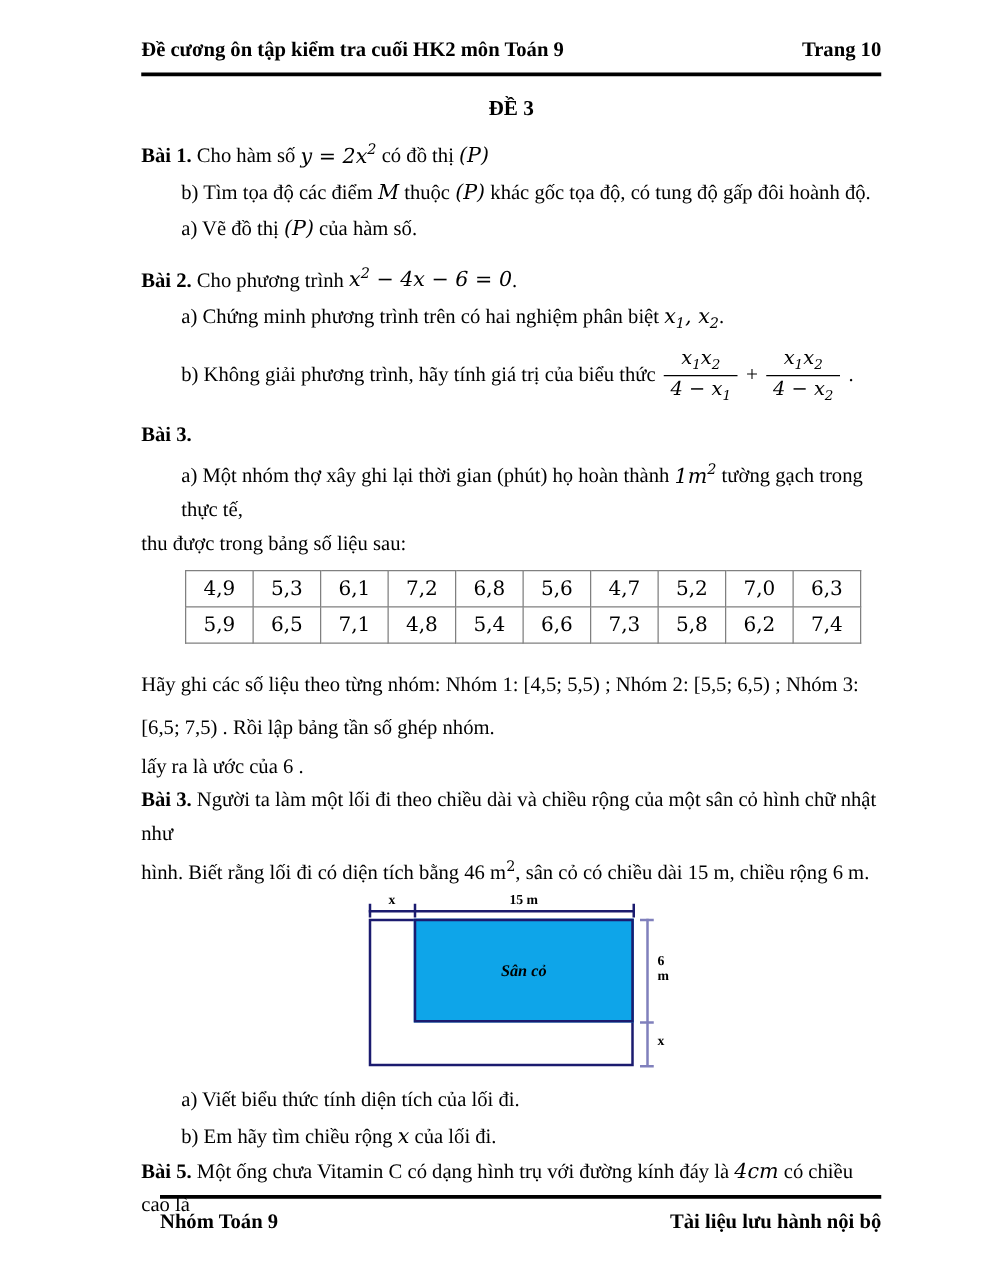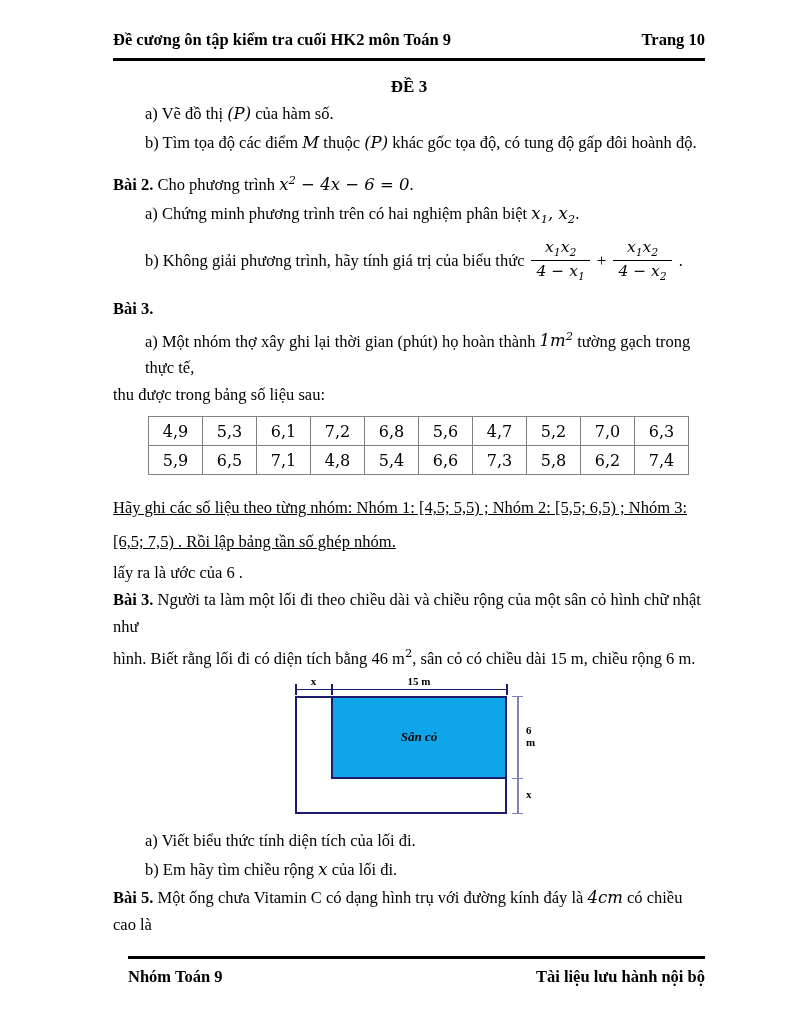--- a/index.html
+++ b/index.html
@@ -60,6 +60,10 @@
 
   <div class="doc-title">ĐỀ 3</div>
 
+  <div class="line tall mt6">
+    <b class="blabel">Bài 1.</b>
+    <span>Cho hàm số <span class="math">y = 2x<sup>2</sup></span> có đồ thị <span class="math">(P)</span></span>
+  </div>
   <div class="line tall indent">a) Vẽ đồ thị <span class="math">(P)</span> của hàm số.</div>
   <div class="line tall indent">b) Tìm tọa độ các điểm <span class="math">M</span> thuộc <span class="math">(P)</span> khác gốc tọa độ, có tung độ gấp đôi hoành độ.</div>
 

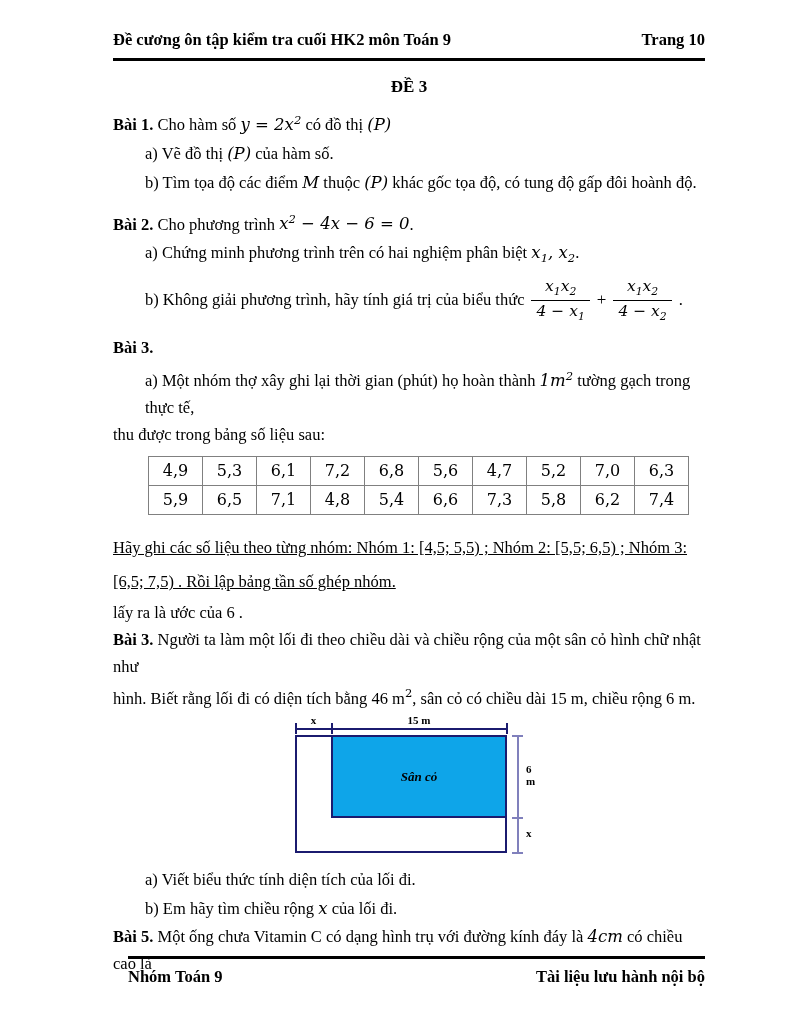--- a/index.html
+++ b/index.html
@@ -64,8 +64,8 @@
     <b class="blabel">Bài 1.</b>
     <span>Cho hàm số <span class="math">y = 2x<sup>2</sup></span> có đồ thị <span class="math">(P)</span></span>
   </div>
+  <div class="line tall indent">b) Tìm tọa độ các điểm <span class="math">M</span> thuộc <span class="math">(P)</span> khác gốc tọa độ, có tung độ gấp đôi hoành độ.</div>
   <div class="line tall indent">a) Vẽ đồ thị <span class="math">(P)</span> của hàm số.</div>
-  <div class="line tall indent">b) Tìm tọa độ các điểm <span class="math">M</span> thuộc <span class="math">(P)</span> khác gốc tọa độ, có tung độ gấp đôi hoành độ.</div>
 
   <div class="line tall mt8">
     <b class="blabel">Bài 2.</b>

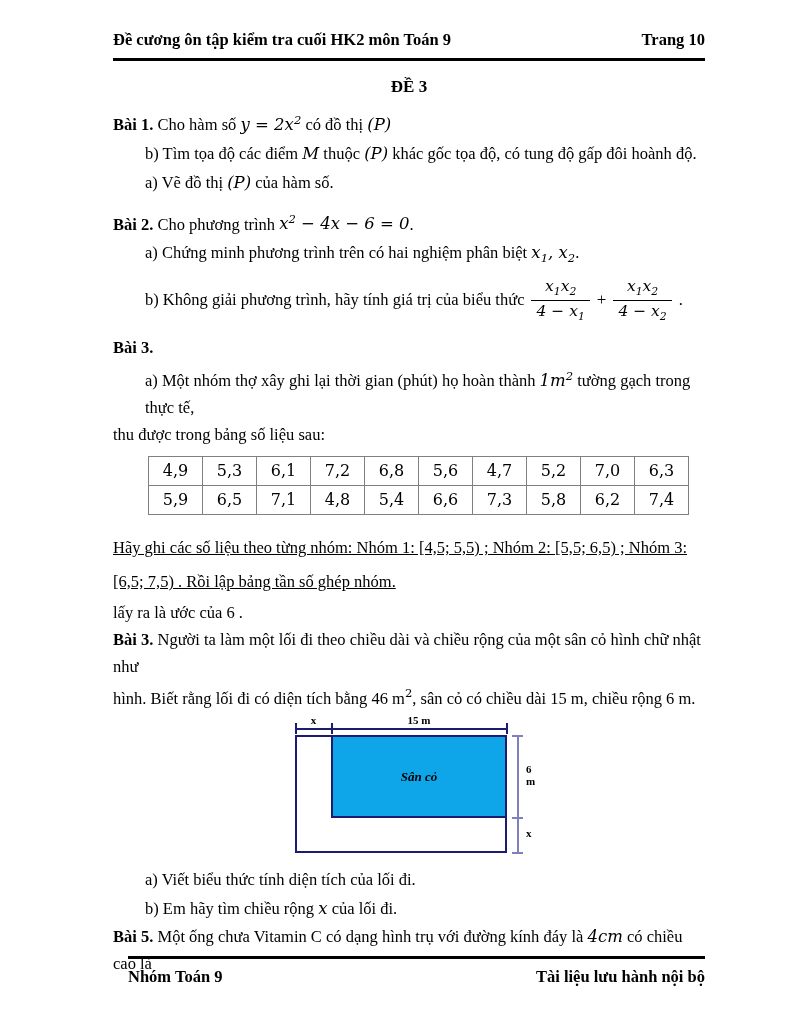--- a/index.html
+++ b/index.html
@@ -19,7 +19,7 @@
   .doc-title{text-align:center;font-weight:bold;font-size:17px;margin-top:16px;height:22px;}
   .line{line-height:27px;}
   .tall{line-height:29px;}
-  .grp{line-height:34px;text-decoration:underline;}
+  .grp{line-height:34px;}
   .indent{padding-left:32px;}
   .mt6{margin-top:6px;} .mt8{margin-top:8px;}
   b.blabel{font-weight:bold;}

